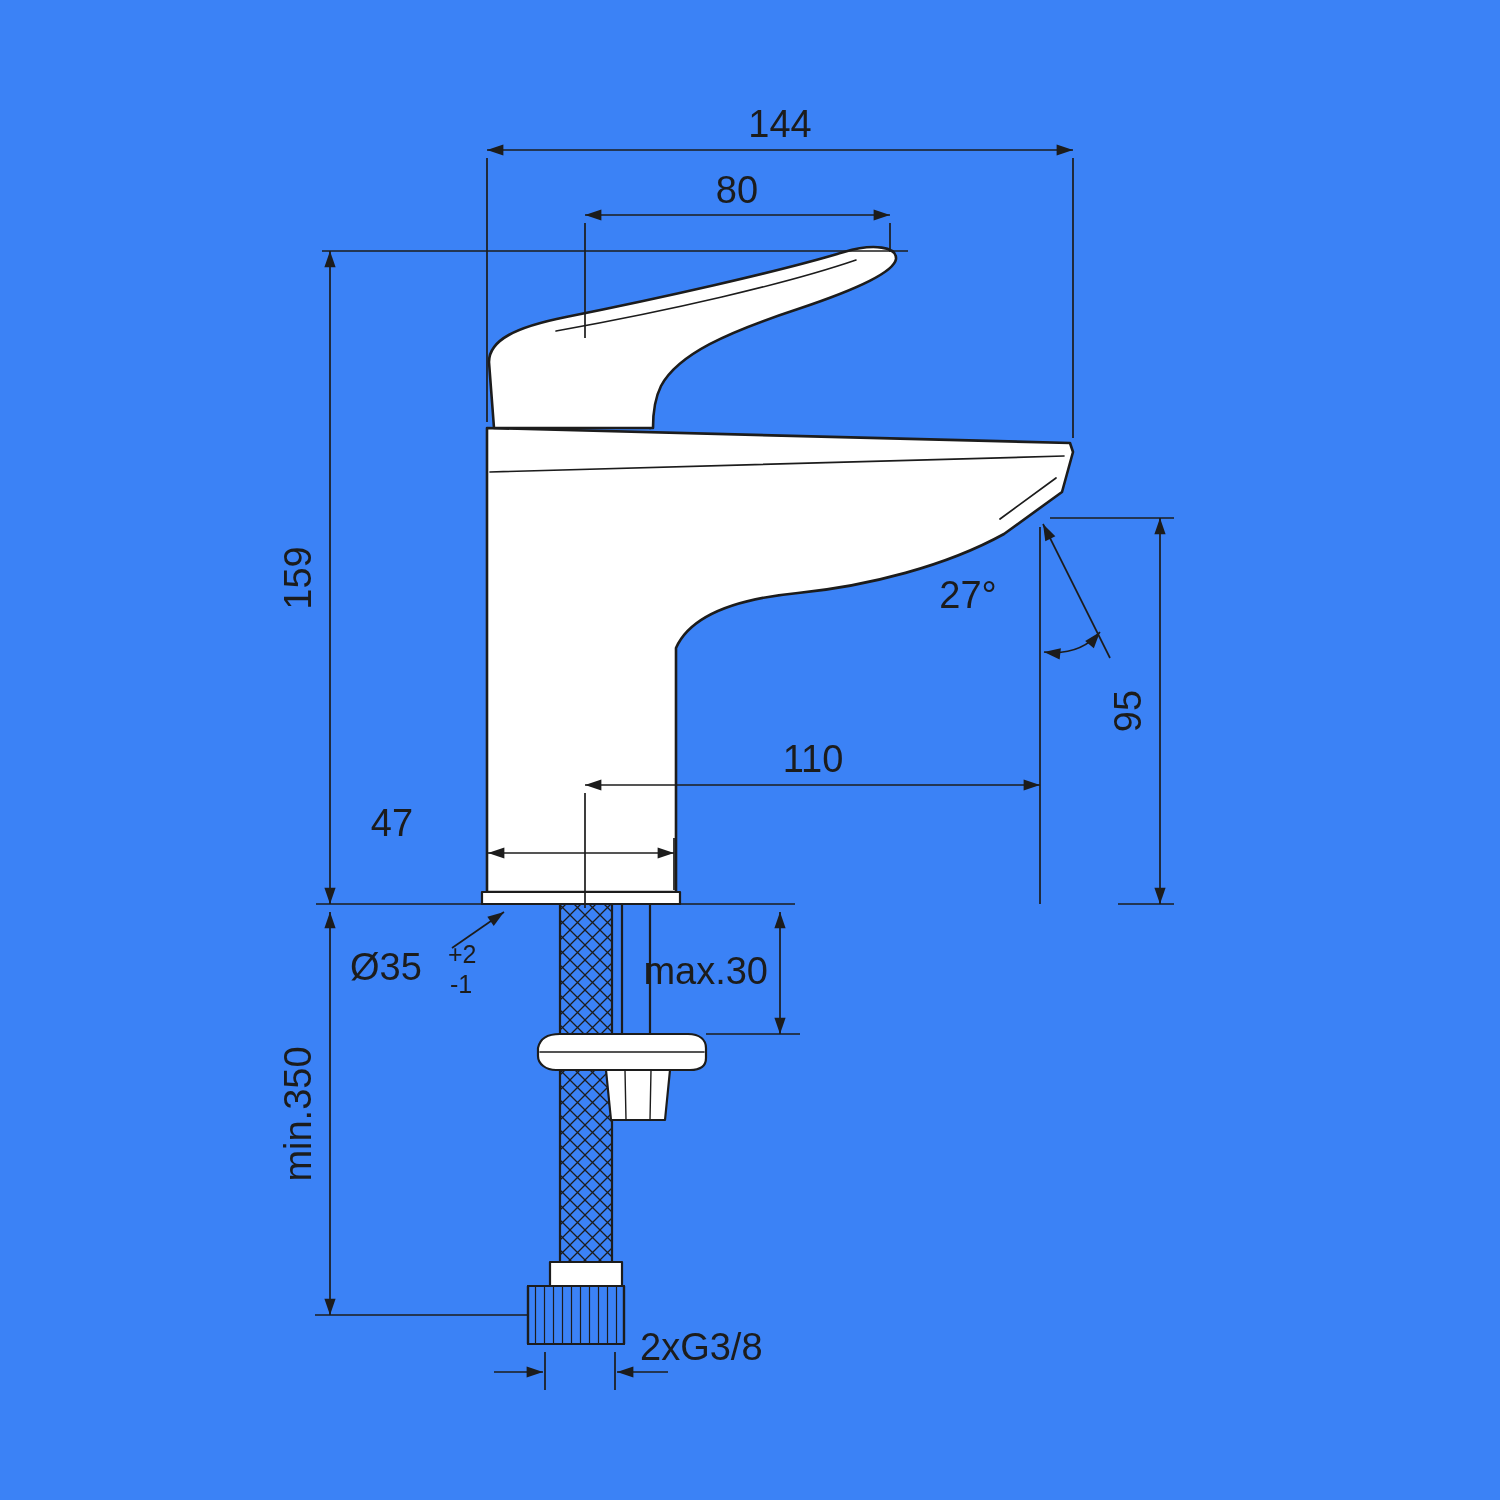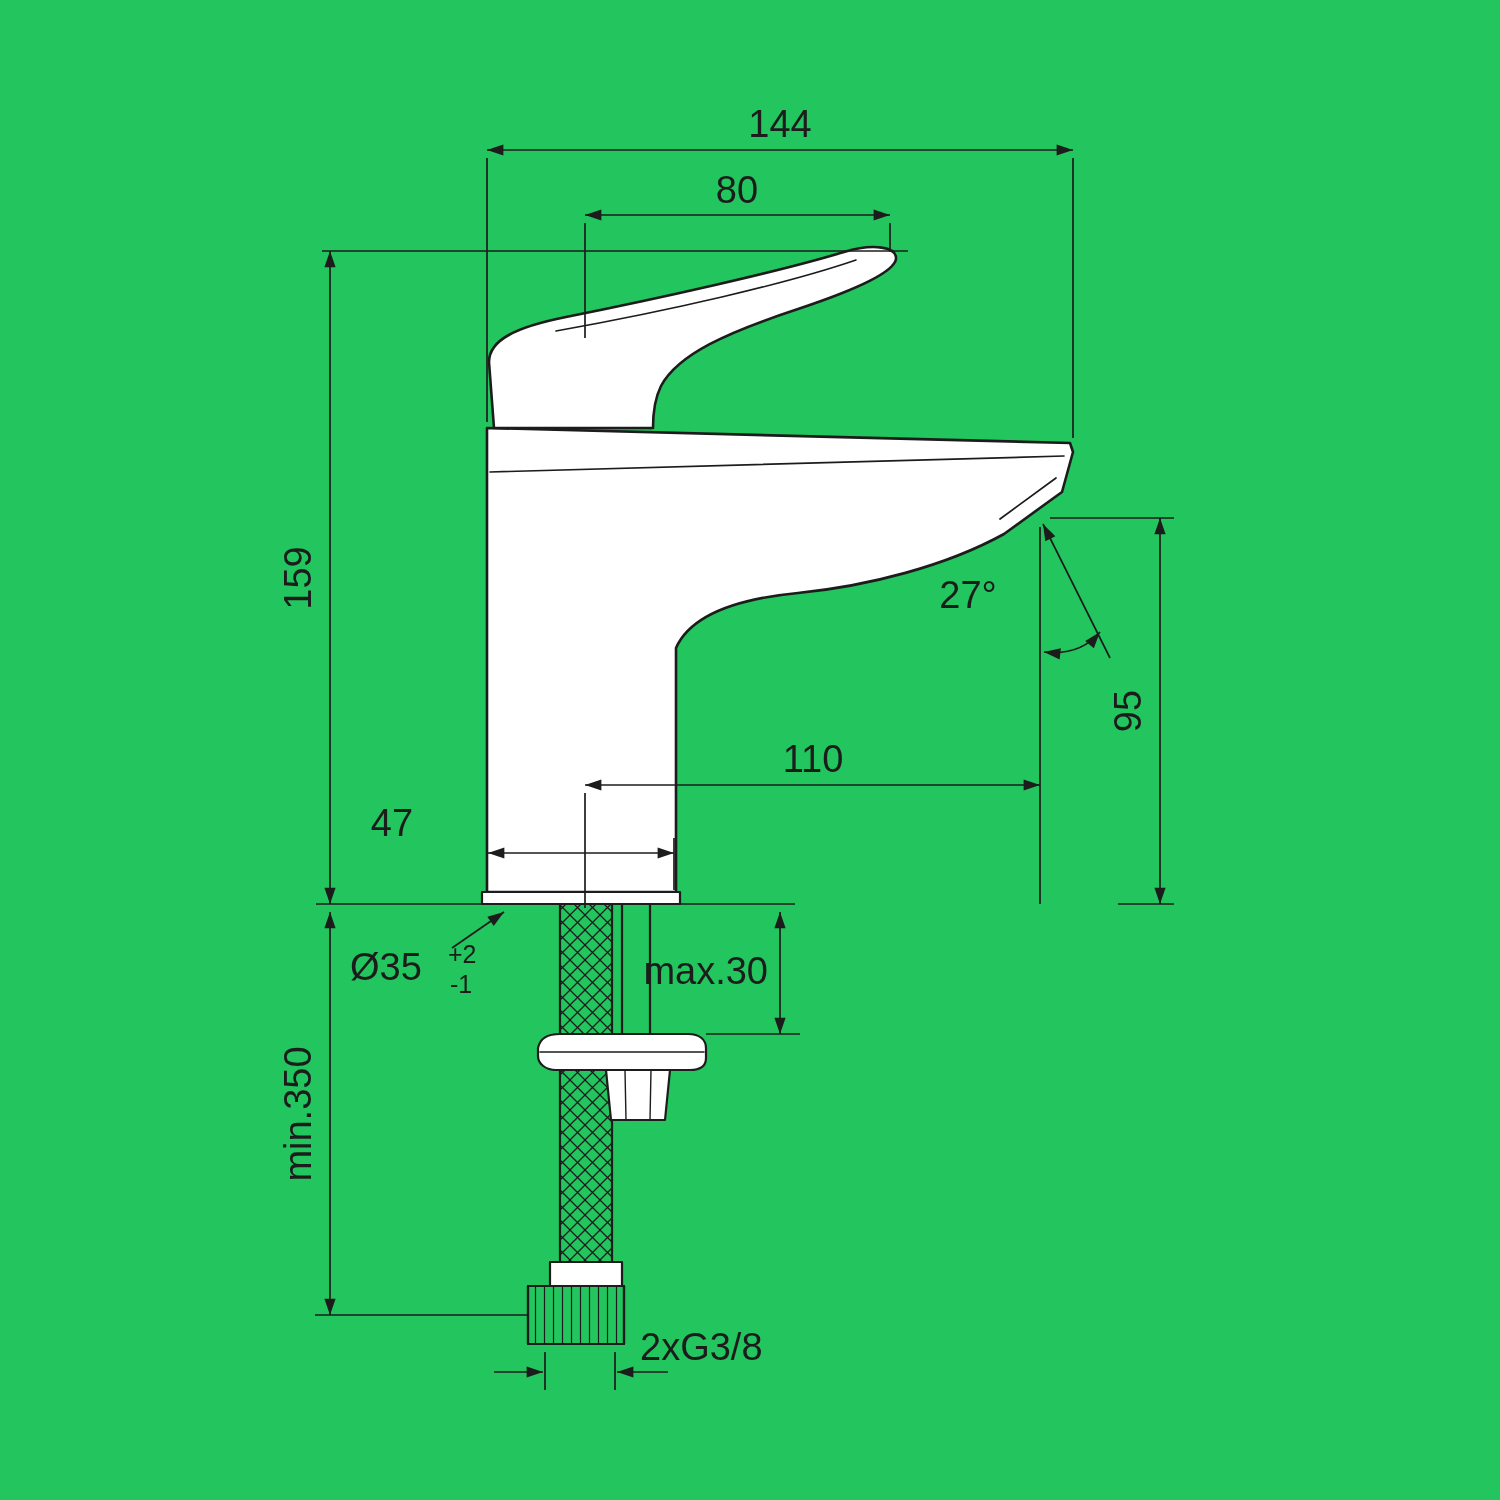--- a/index.html
+++ b/index.html
@@ -11,7 +11,7 @@
     position: relative;
     width: 1500px;
     height: 1500px;
-    background: #22c55e;
+    background: #3b82f6;
     overflow: hidden;
   }
   svg { display: block; }

